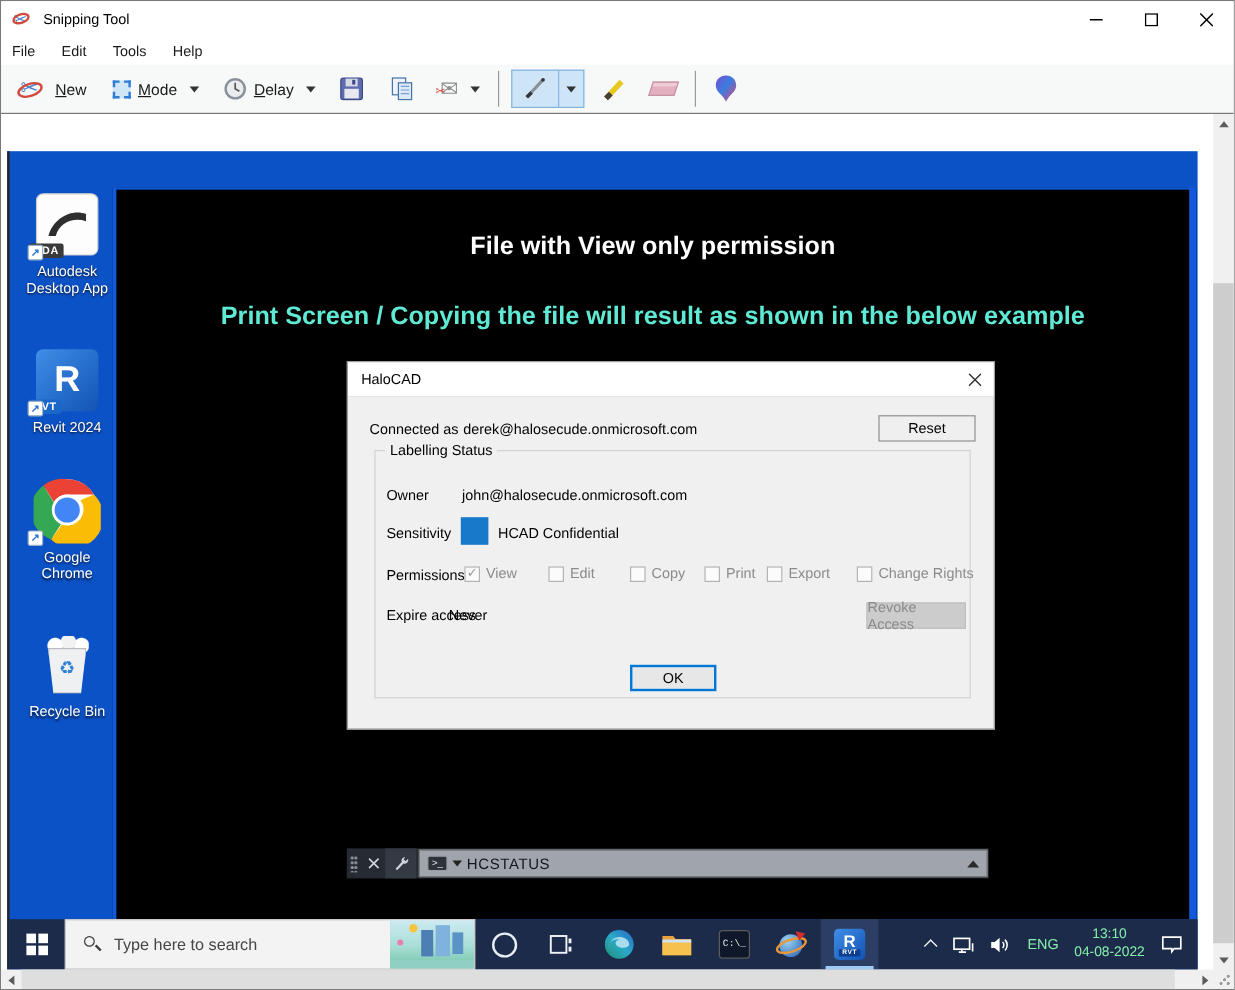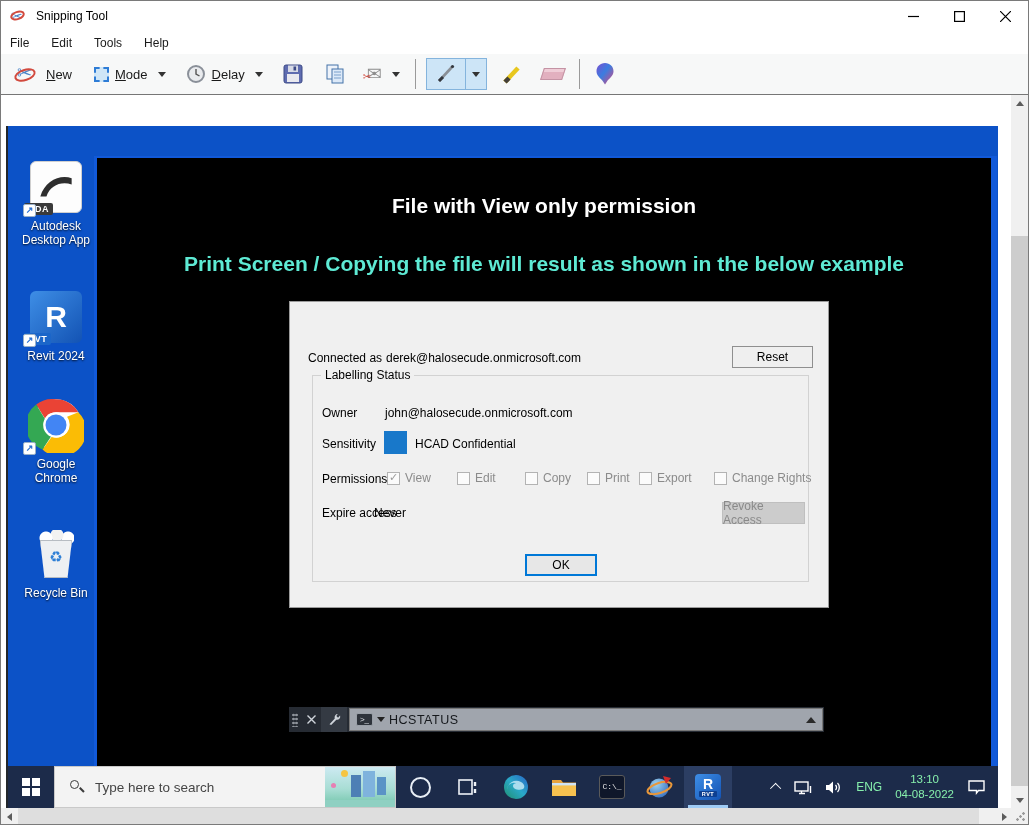--- a/index.html
+++ b/index.html
@@ -303,6 +303,14 @@
         <div class="h-secondary">Print Screen / Copying the file will result as shown in the below example</div>
 
         <div class="dialog">
+          <div class="dlg-title">
+            <span class="dlg-title-text">HaloCAD</span>
+            <span class="dlg-close">
+              <svg width="11" height="11">
+                  <path d="M0.5 0.5 L10.5 10.5 M10.5 0.5 L0.5 10.5" stroke="#333" stroke-width="1.2"></path>
+                </svg>
+            </span>
+          </div>
 
           <span class="dlg-row-label" style="left:18px; top:49px;">Connected as</span>
           <span class="dlg-value" style="left:96px; top:49px;">derek@halosecude.onmicrosoft.com</span>

